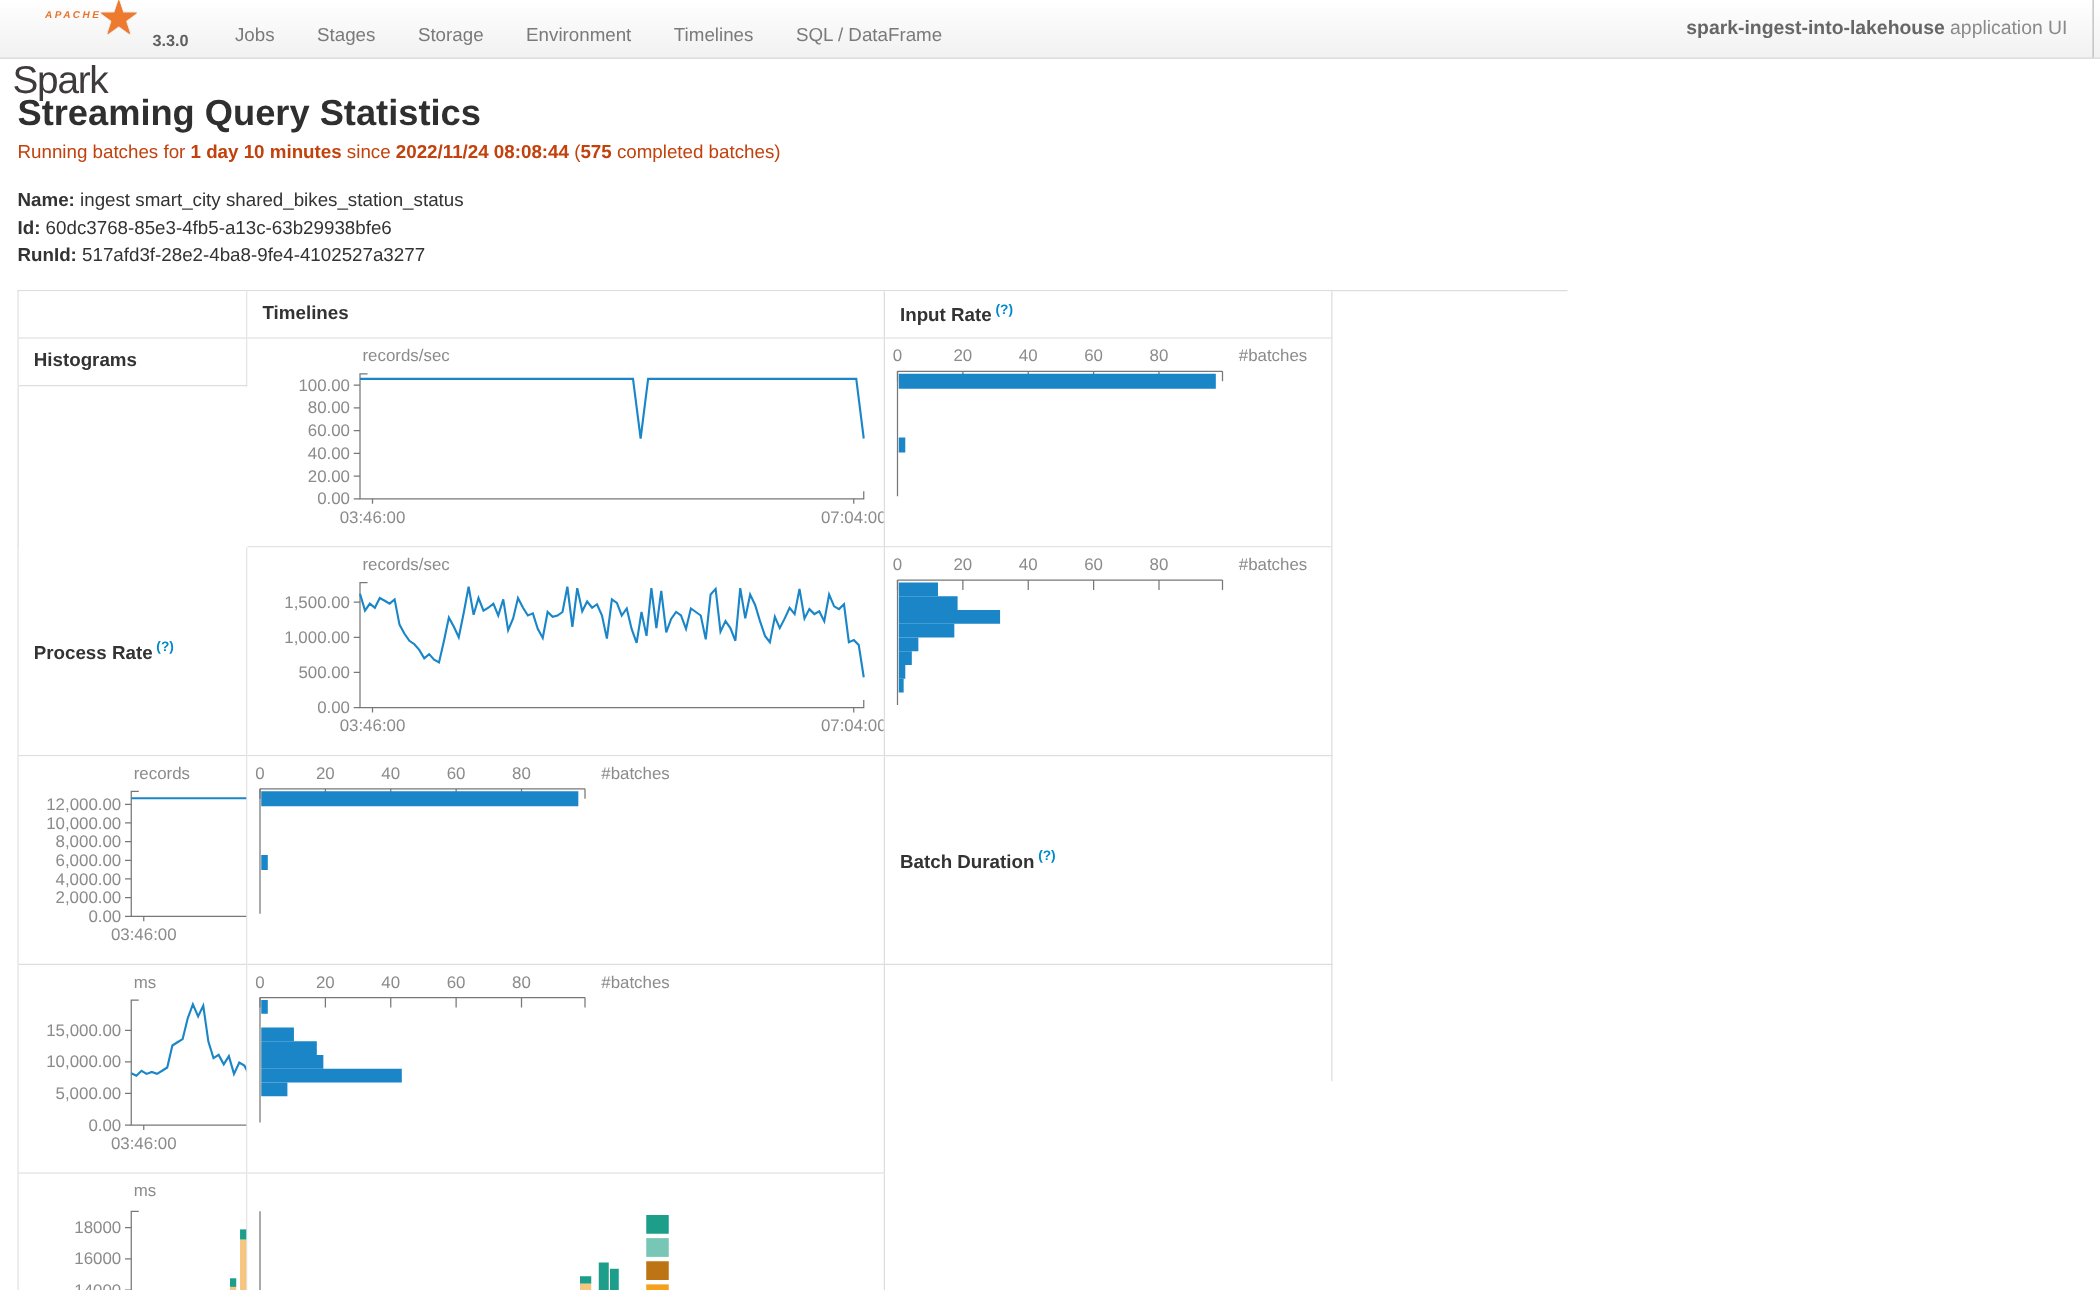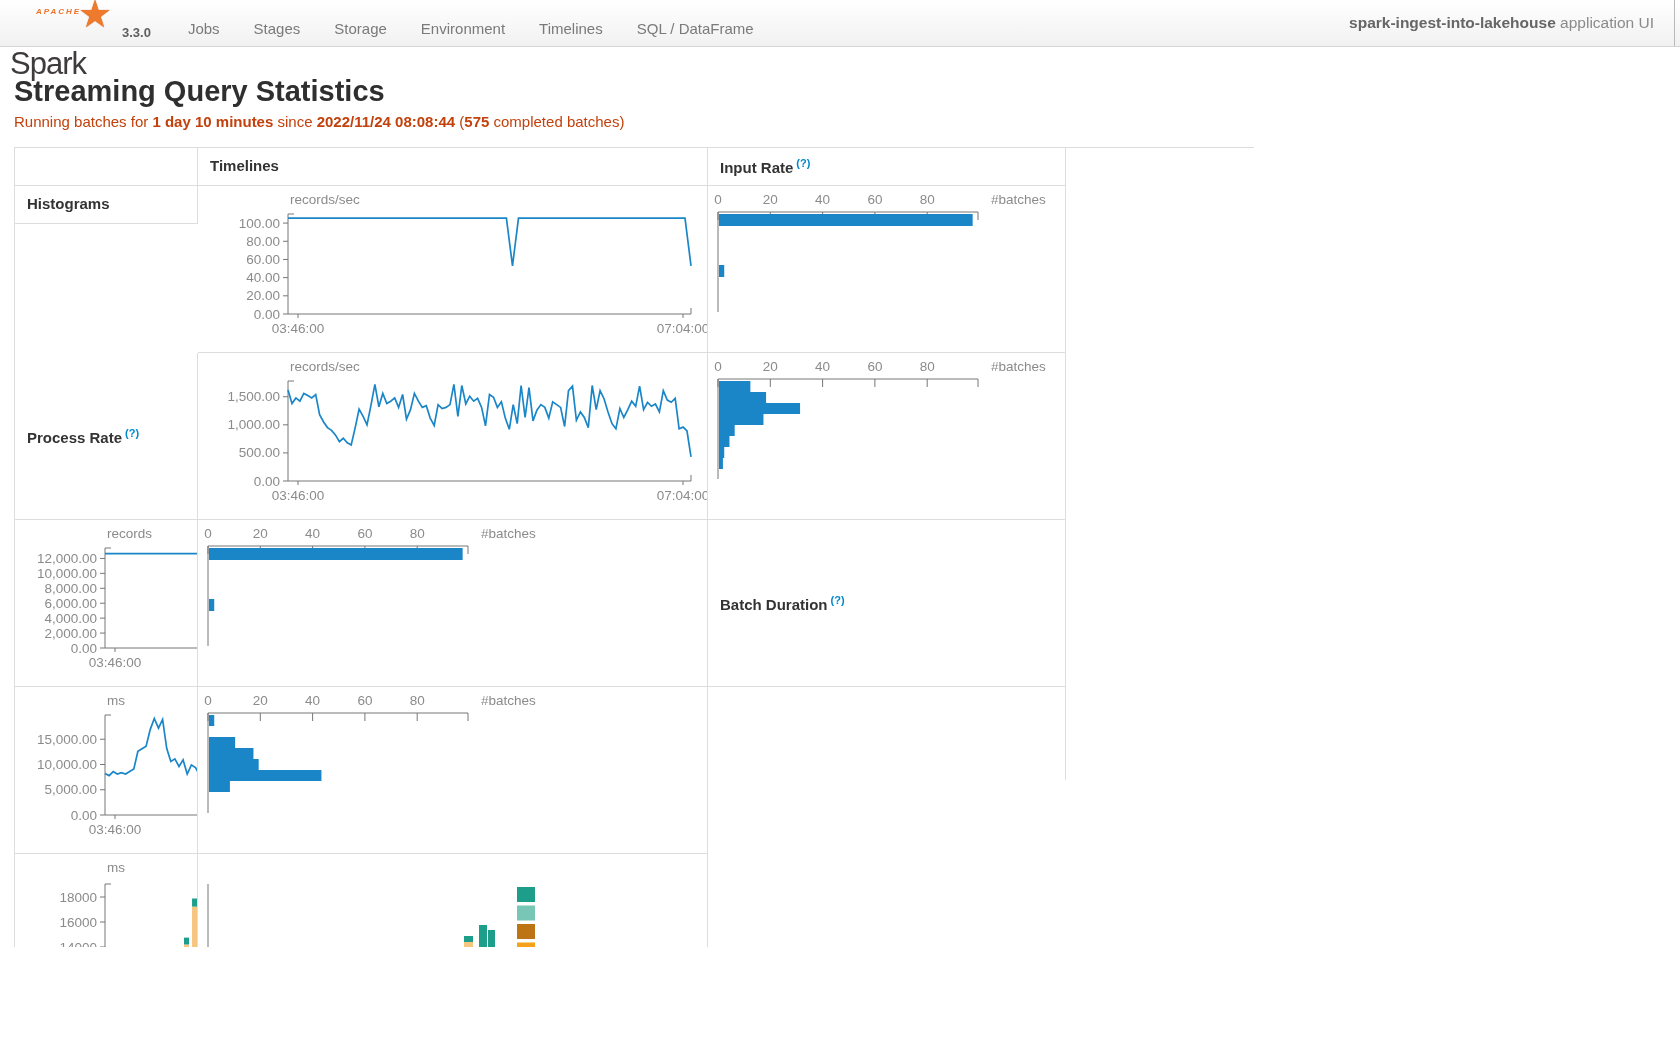--- a/index.html
+++ b/index.html
@@ -75,6 +75,11 @@
 
   <p class="running-line"><span>Running batches for </span><b>1 day 10 minutes</b><span> since </span><b>2022/11/24 08:08:44</b><span> (</span><b>575</b><span> completed batches)</span></p>
 
+  <div class="query-info">
+    <div><b>Name:</b><span> ingest smart_city shared_bikes_station_status</span></div>
+    <div><b>Id:</b><span> 60dc3768-85e3-4fb5-a13c-63b29938bfe6</span></div>
+    <div><b>RunId:</b><span> 517afd3f-28e2-4ba8-9fe4-4102527a3277</span></div>
+  </div>
 
   <div class="stats-table">
 

